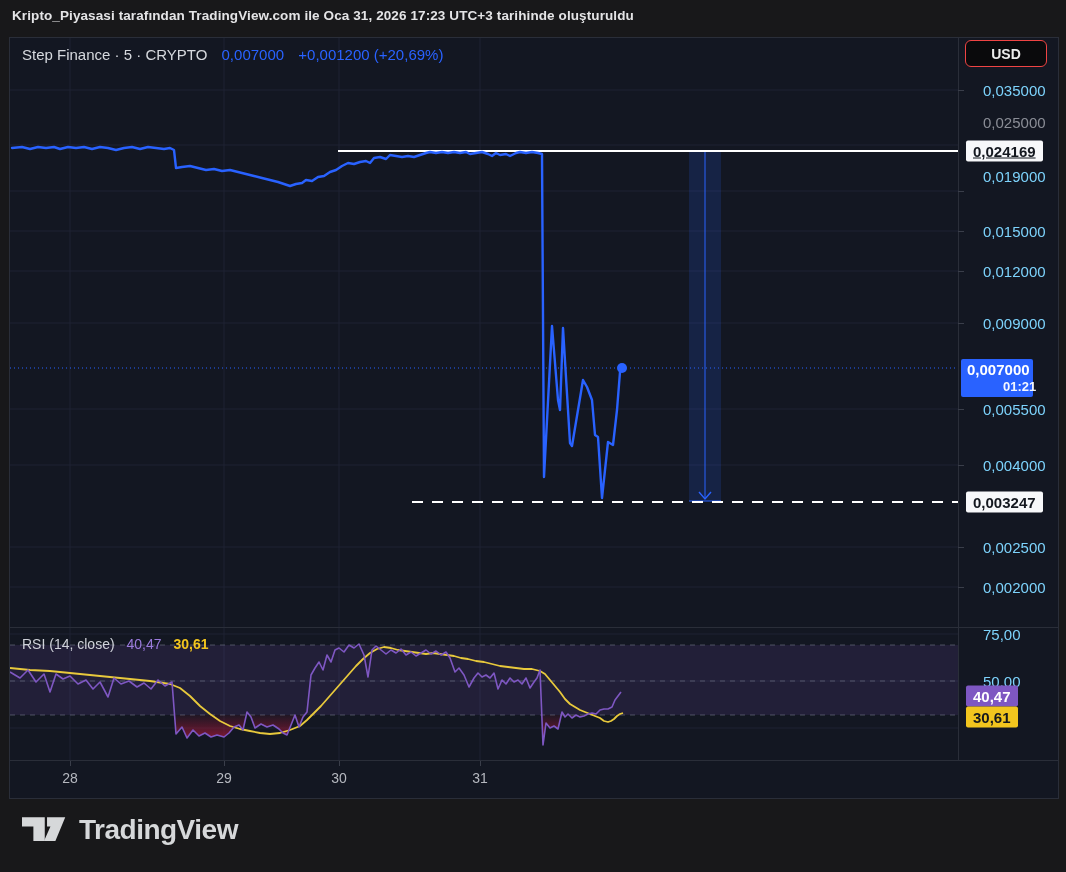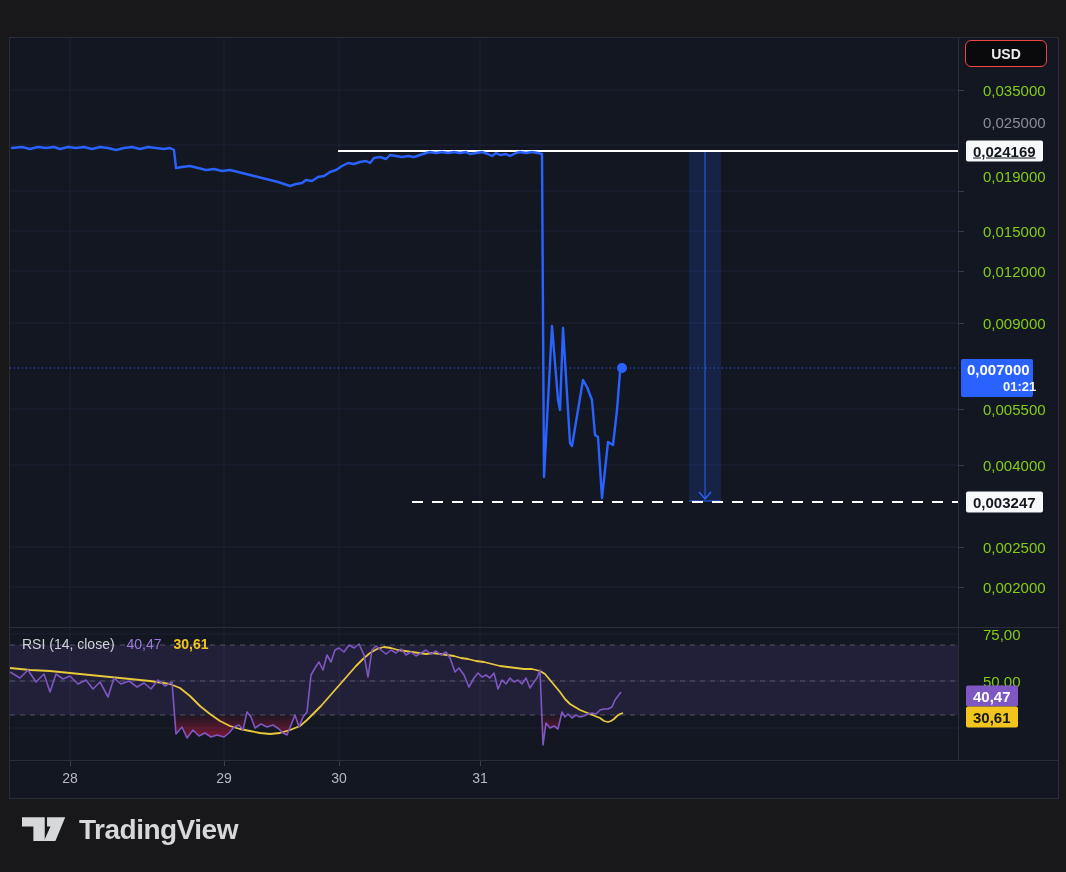--- a/index.html
+++ b/index.html
@@ -45,6 +45,7 @@
 
 <div class="page">
 
+  <div class="attribution">Kripto_Piyasasi tarafından TradingView.com ile Oca 31, 2026 17:23 UTC+3 tarihinde oluşturuldu</div>
 
   <div class="widget">
 

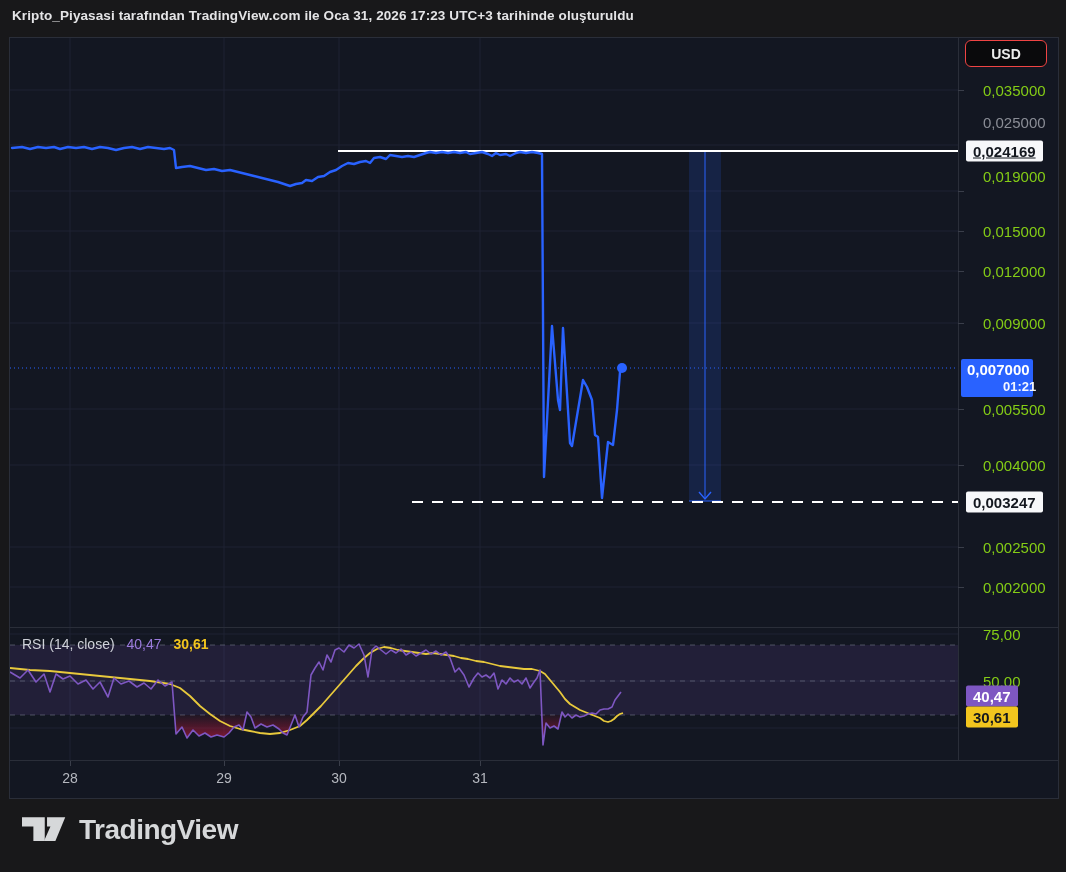--- a/index.html
+++ b/index.html
@@ -49,6 +49,11 @@
 
   <div class="widget">
 
+    <div class="legend">
+      <span>Step Finance · 5 · CRYPTO</span><span class="sp"></span>
+      <span class="blue">0,007000</span><span class="sp"></span>
+      <span class="blue">+0,001200 (+20,69%)</span>
+    </div>
 
     <svg class="pane" id="main-pane" style="top:0" width="948" height="589" xmlns="http://www.w3.org/2000/svg">
         <line x1="60" y1="0" x2="60" y2="589" stroke="#1e2232" stroke-width="1"></line>

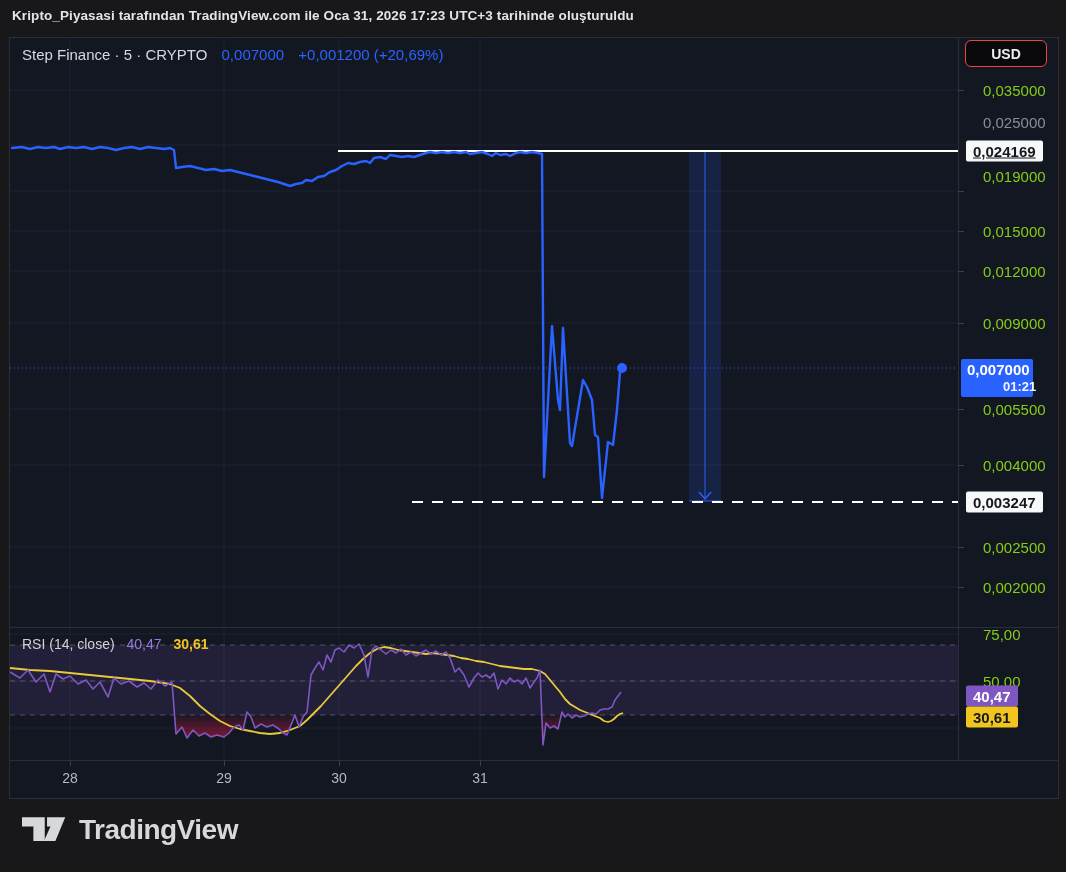--- a/index.html
+++ b/index.html
@@ -18,7 +18,7 @@
   .sep-v{position:absolute;top:0;width:1px;background:#2a2e39;z-index:5;}
   .price-axis{position:absolute;left:948px;top:0;width:100px;height:723px;z-index:6;}
   .axis-label{position:absolute;left:0;width:100px;padding-left:25px;box-sizing:border-box;
-    font-size:15px;color:#84cc16;transform:translateY(-50%);white-space:nowrap;}
+    font-size:15px;color:#7dd3fc;transform:translateY(-50%);white-space:nowrap;}
   .axis-label.dim{color:#8a8d96;}
   .axis-box{position:absolute;left:8px;transform:translateY(-50%);font-size:15px;font-weight:600;
     padding:2px 7px;border-radius:2px;white-space:nowrap;z-index:7;}

